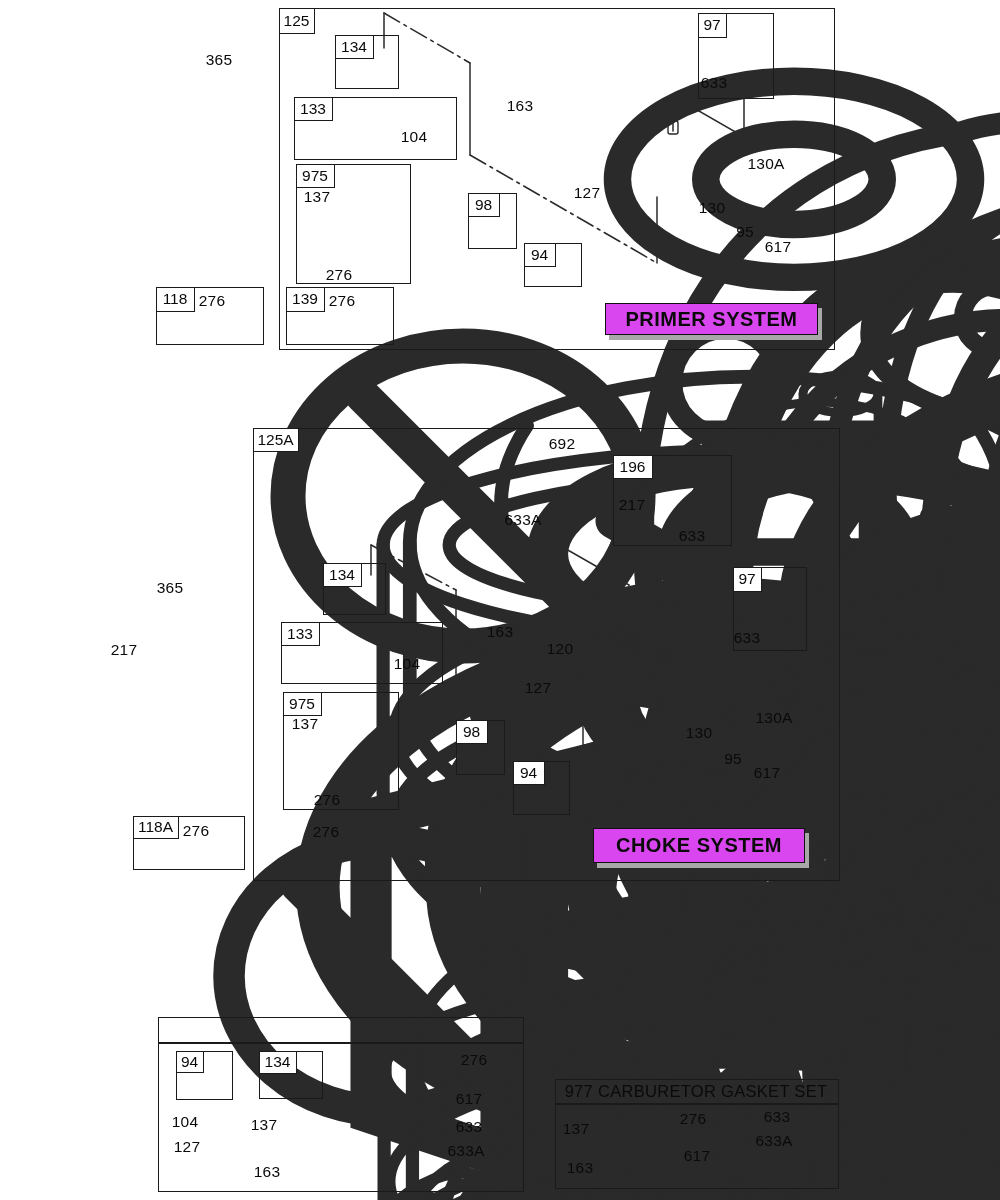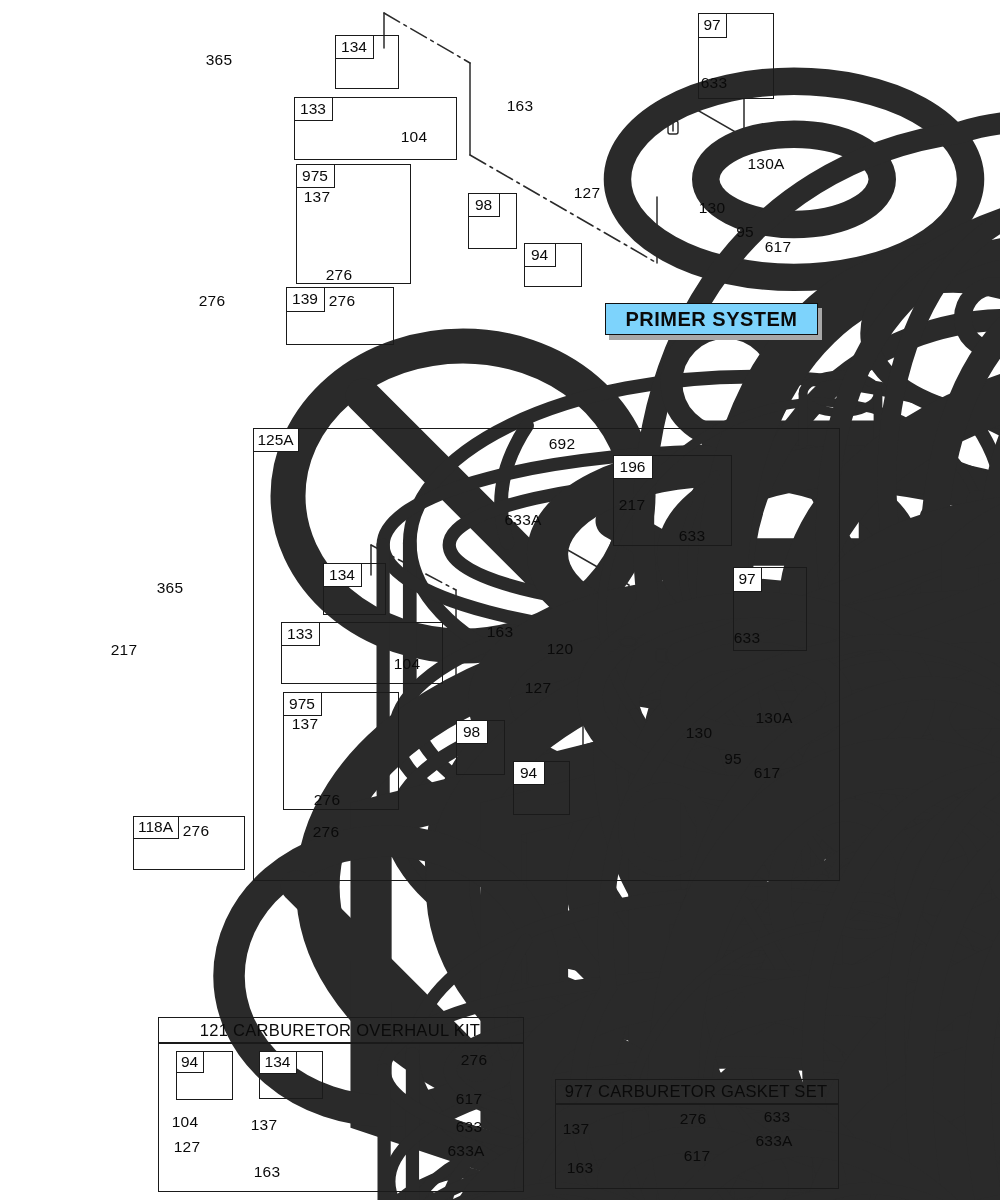--- a/index.html
+++ b/index.html
@@ -363,6 +363,9 @@
       </g>
 </svg>
 
+<div class="secbox" style="left:279px;top:8px;width:554px;height:340px">
+  <div class="co-l" style="width:34px;height:24px">125</div>
+</div>
 <div class="co" style="left:335px;top:35px;width:62px;height:52px">
   <div class="co-l" style="width:37px;height:22px">134</div>
 </div>

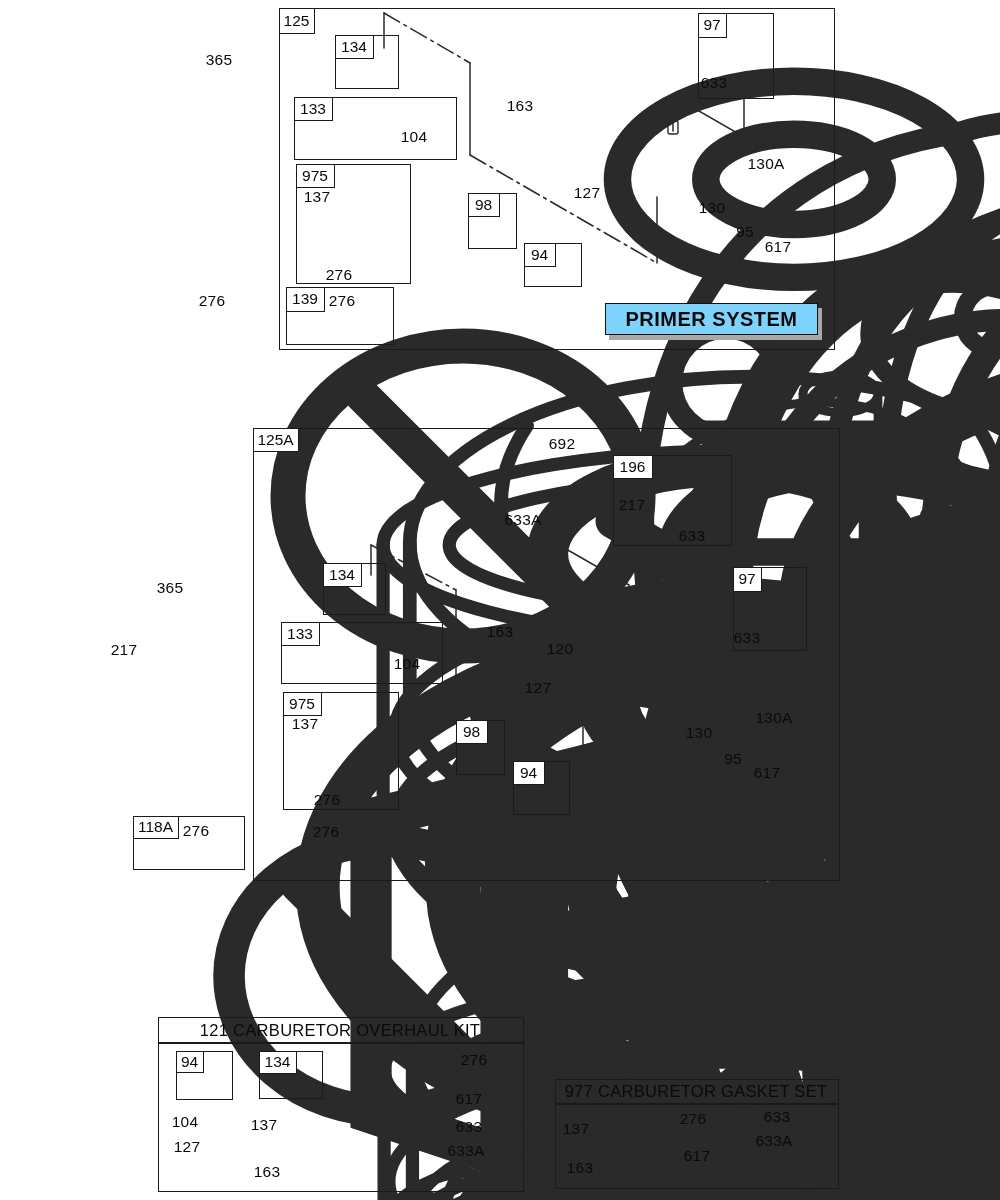--- a/index.html
+++ b/index.html
@@ -381,6 +381,9 @@
 <div class="co" style="left:524px;top:243px;width:56px;height:42px">
   <div class="co-l" style="width:30px;height:22px">94</div>
 </div>
+<div class="co" style="left:156px;top:287px;width:106px;height:56px">
+  <div class="co-l" style="width:37px;height:23px">118</div>
+</div>
 <div class="co" style="left:286px;top:287px;width:106px;height:56px">
   <div class="co-l" style="width:37px;height:23px">139</div>
 </div>

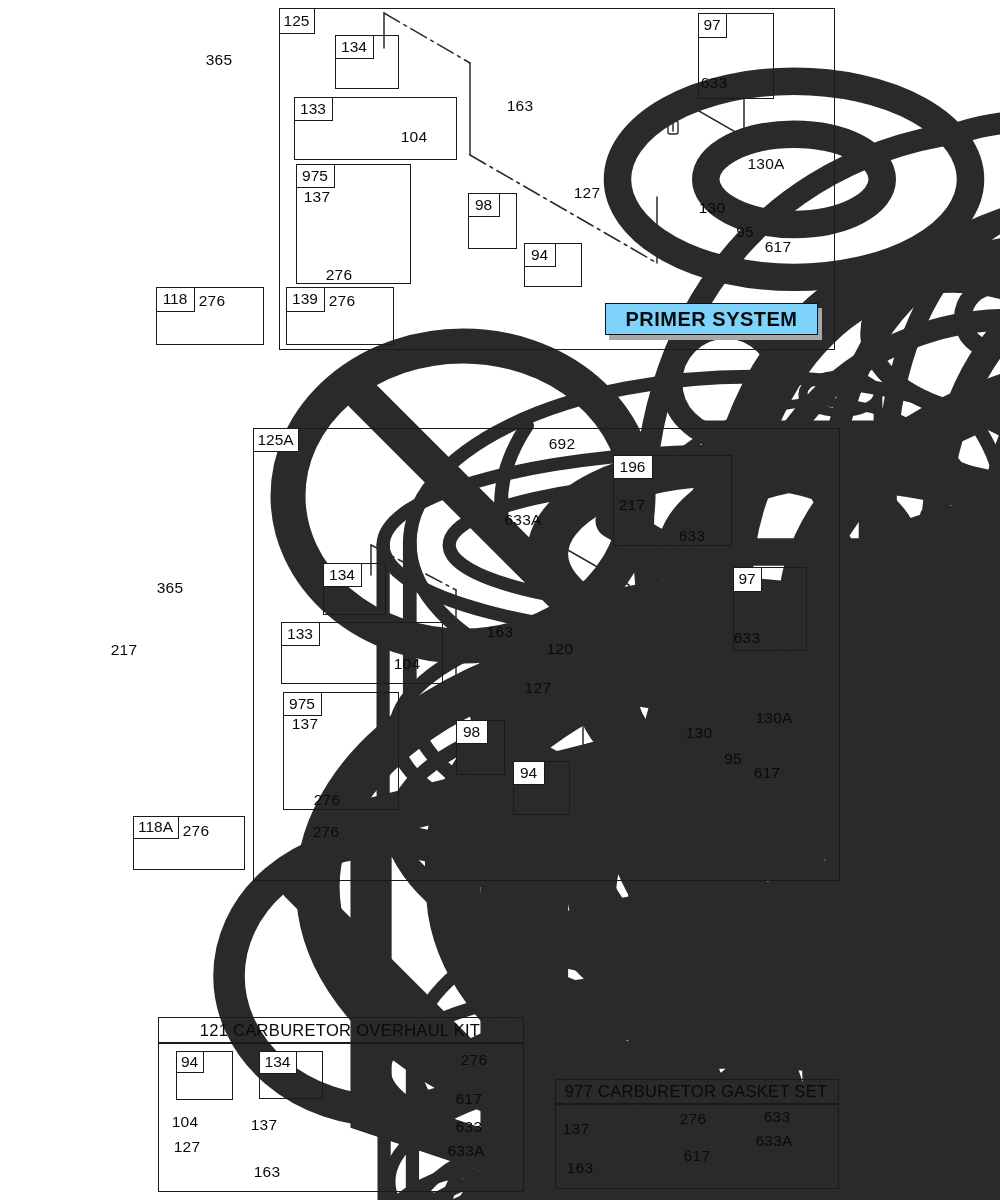--- a/index.html
+++ b/index.html
@@ -11,7 +11,7 @@
   .co{position:absolute;border:1.5px solid #1a1a1a;}
   .co-l{position:absolute;left:-1.5px;top:-1.5px;border:1.5px solid #1a1a1a;background:#fff;
         display:flex;align-items:center;justify-content:center;font-size:15.5px;}
-  .systitle{position:absolute;border:1.8px solid #111;background:#7dd3fc;box-shadow:4px 5px 0 #a8a8a8;
+  .systitle{position:absolute;border:1.8px solid #111;background:#d946ef;box-shadow:4px 5px 0 #a8a8a8;
             display:flex;align-items:center;justify-content:center;font-size:20px;font-weight:700;letter-spacing:.5px;}
   .kittitle{position:absolute;transform:translate(-50%,-50%);font-size:16.5px;letter-spacing:.3px;white-space:nowrap;}
   .sep{position:absolute;background:#1a1a1a;height:1.5px;}

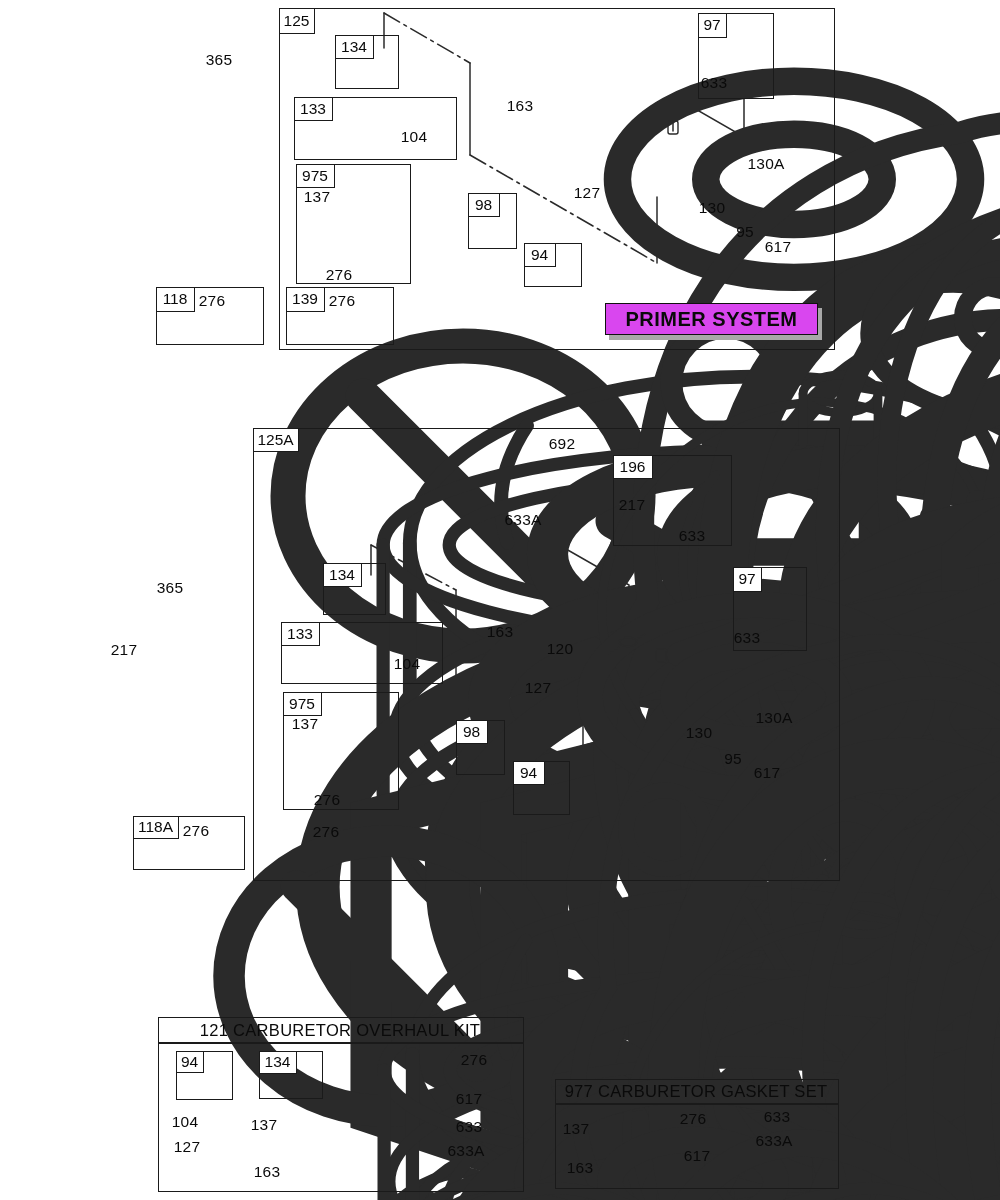--- a/index.html
+++ b/index.html
@@ -433,6 +433,7 @@
 <div class="co" style="left:733px;top:567px;width:72px;height:82px">
   <div class="co-l" style="width:27px;height:23px">97</div>
 </div>
+<div class="systitle" style="left:593px;top:828px;width:210px;height:33px">CHOKE SYSTEM</div>
 
 <div class="pn" style="left:562px;top:444px">692</div>
 <div class="pn" style="left:523px;top:520px">633A</div>

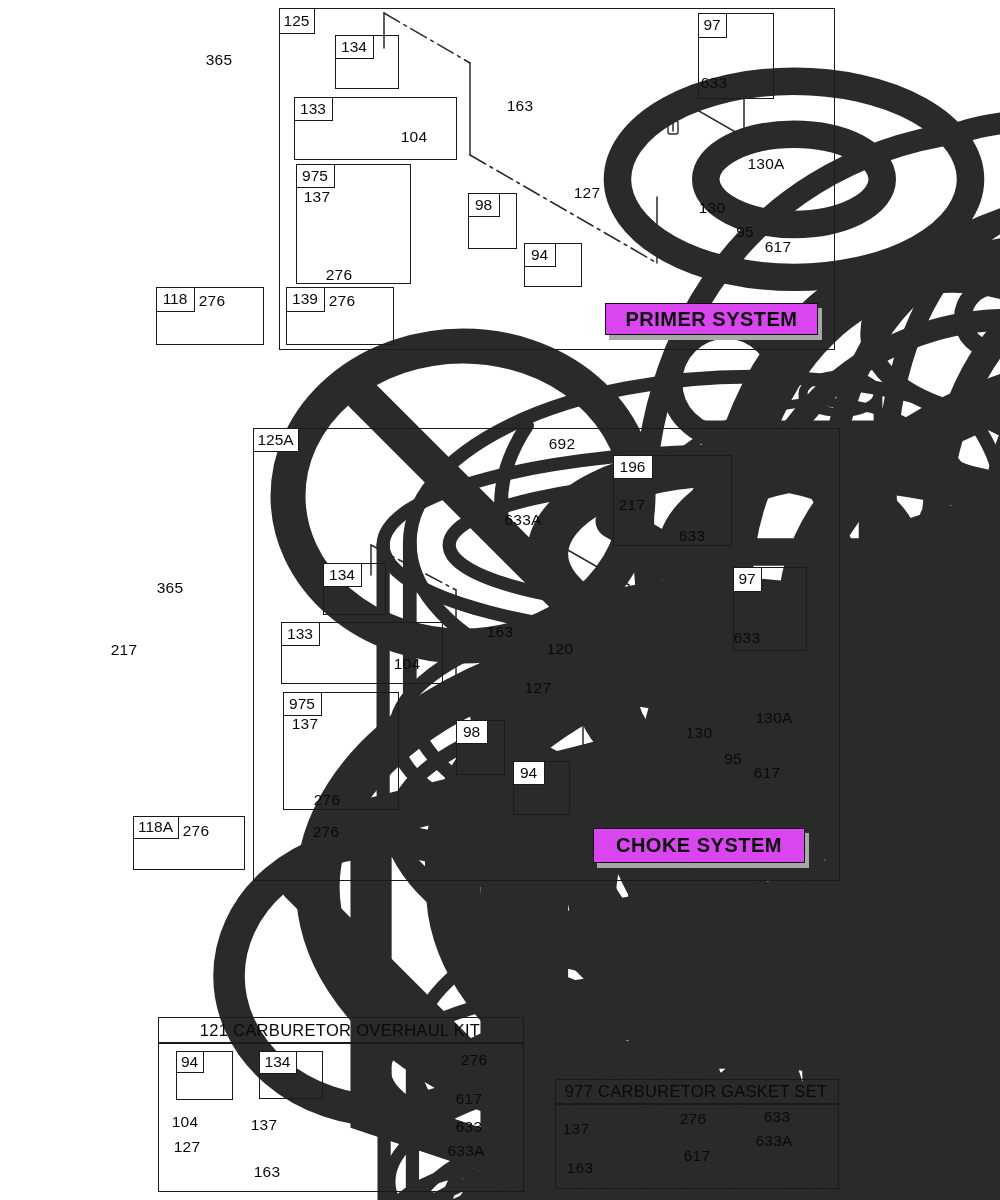--- a/index.html
+++ b/index.html
@@ -458,7 +458,6 @@
 <div class="secbox" style="left:158px;top:1017px;width:364px;height:173px">
   <div class="sep" style="left:0;top:24px;width:100%"></div>
 </div>
-<div class="kittitle" style="left:340px;top:1030px">121 CARBURETOR OVERHAUL KIT</div>
 <div class="co" style="left:176px;top:1051px;width:55px;height:47px">
   <div class="co-l" style="width:26px;height:20px">94</div>
 </div>

